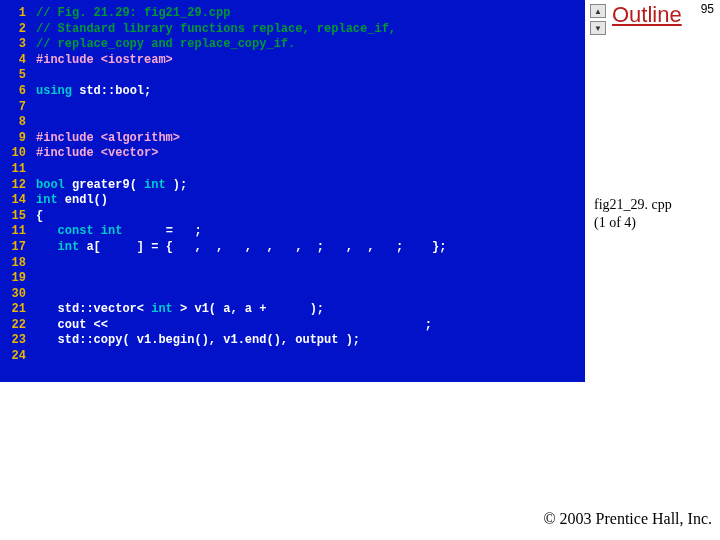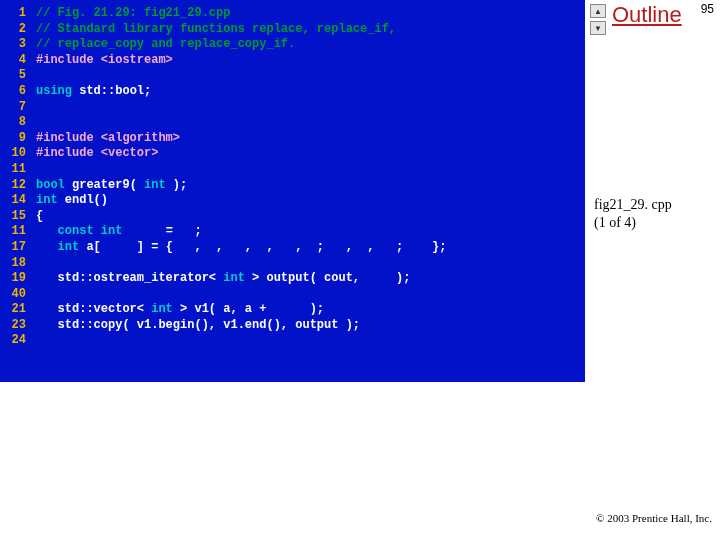--- a/index.html
+++ b/index.html
@@ -40,7 +40,7 @@
     <div class="code-row"><span class="ln">11</span><span class="txt"><span class="id">   </span><span class="kw">const int</span><span class="id">      =   ;</span></span></div>
     <div class="code-row"><span class="ln">17</span><span class="txt"><span class="id">   </span><span class="kw">int</span><span class="id"> a[     ] = {   ,  ,   ,  ,   ,  ;   ,  ,   ;    };</span></span></div>
     <div class="code-row"><span class="ln">18</span><span class="txt"><span class="id"></span></span></div>
-    <div class="code-row"><span class="ln">19</span><span class="txt"><span class="id">   std::ostream_iterator&lt; </span><span class="kw">int</span><span class="id"> &gt; output( cout,     );</span></span></div>
+    <div class="code-row"><span class="ln">19</span></div>
     <div class="code-row"><span class="ln">40</span><span class="txt"><span class="id"></span></span></div>
     <div class="code-row"><span class="ln">21</span><span class="txt"><span class="id">   std::vector&lt; </span><span class="kw">int</span><span class="id"> &gt; v1( a, a +      );</span></span></div>
     <div class="code-row"><span class="ln">23</span><span class="txt"><span class="id">   std::copy( v1.begin(), v1.end(), output );</span></span></div>

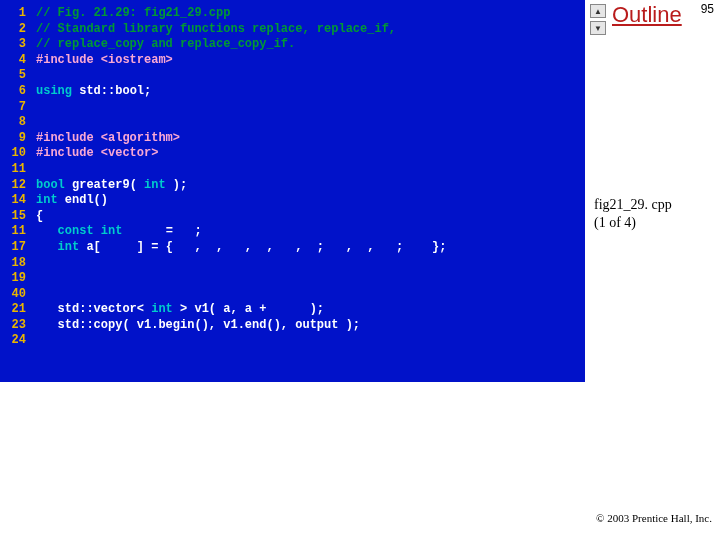--- a/index.html
+++ b/index.html
@@ -41,7 +41,7 @@
     <div class="code-row"><span class="ln">17</span><span class="txt"><span class="id">   </span><span class="kw">int</span><span class="id"> a[     ] = {   ,  ,   ,  ,   ,  ;   ,  ,   ;    };</span></span></div>
     <div class="code-row"><span class="ln">18</span><span class="txt"><span class="id"></span></span></div>
     <div class="code-row"><span class="ln">19</span></div>
-    <div class="code-row"><span class="ln">40</span><span class="txt"><span class="id"></span></span></div>
+    <div class="code-row"><span class="ln">30</span><span class="txt"><span class="id"></span></span></div>
     <div class="code-row"><span class="ln">21</span><span class="txt"><span class="id">   std::vector&lt; </span><span class="kw">int</span><span class="id"> &gt; v1( a, a +      );</span></span></div>
     <div class="code-row"><span class="ln">23</span><span class="txt"><span class="id">   std::copy( v1.begin(), v1.end(), output );</span></span></div>
     <div class="code-row"><span class="ln">24</span><span class="txt"><span class="id"></span></span></div>

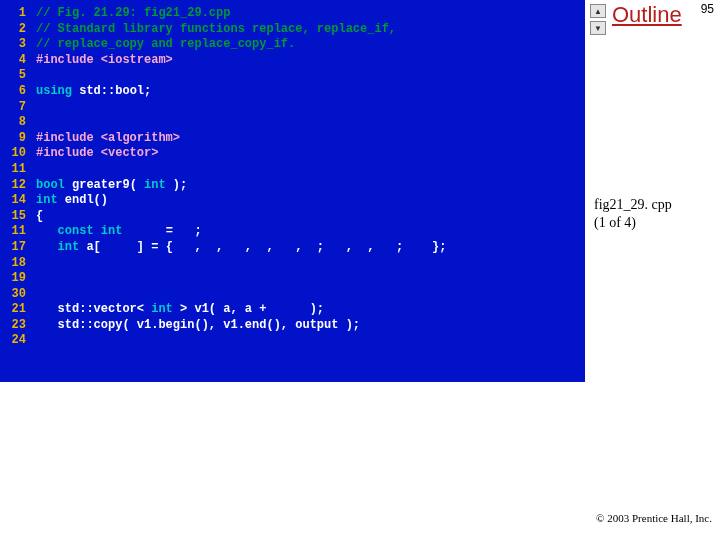--- a/index.html
+++ b/index.html
@@ -43,6 +43,7 @@
     <div class="code-row"><span class="ln">19</span></div>
     <div class="code-row"><span class="ln">30</span><span class="txt"><span class="id"></span></span></div>
     <div class="code-row"><span class="ln">21</span><span class="txt"><span class="id">   std::vector&lt; </span><span class="kw">int</span><span class="id"> &gt; v1( a, a +      );</span></span></div>
+    <div class="code-row"><span class="ln">22</span><span class="txt"><span class="id">   cout &lt;&lt;                                            ;</span></span></div>
     <div class="code-row"><span class="ln">23</span><span class="txt"><span class="id">   std::copy( v1.begin(), v1.end(), output );</span></span></div>
     <div class="code-row"><span class="ln">24</span><span class="txt"><span class="id"></span></span></div>
   </div>

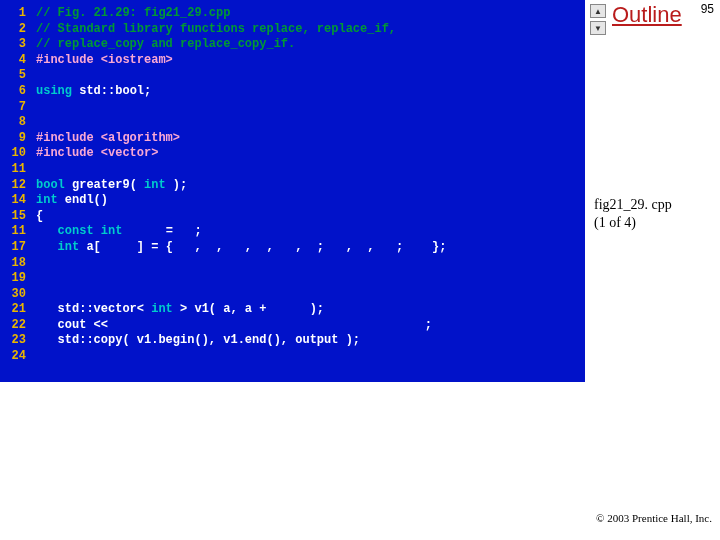--- a/index.html
+++ b/index.html
@@ -17,7 +17,7 @@
   .outline { position:absolute; left:612px; top:2px; font-size:22px; font-family:Liberation Sans, sans-serif; text-decoration:underline; color:#b91c1c; cursor:pointer; }
   .pagenum { position:absolute; right:6px; top:2px; font-size:12px; color:#000; }
   .caption { position:absolute; left:594px; top:196px; font-size:14px; color:#000; font-family:"Times New Roman",serif; line-height:18px; }
-  .copyright { position:absolute; right:8px; bottom:14px; font-size:11px; text-align:right; font-family:"Times New Roman",serif; color:#000; line-height:15px; }
+  .copyright { position:absolute; right:8px; bottom:14px; font-size:16px; text-align:right; font-family:"Times New Roman",serif; color:#000; line-height:15px; }
 </style>
 </head>
 <body>

